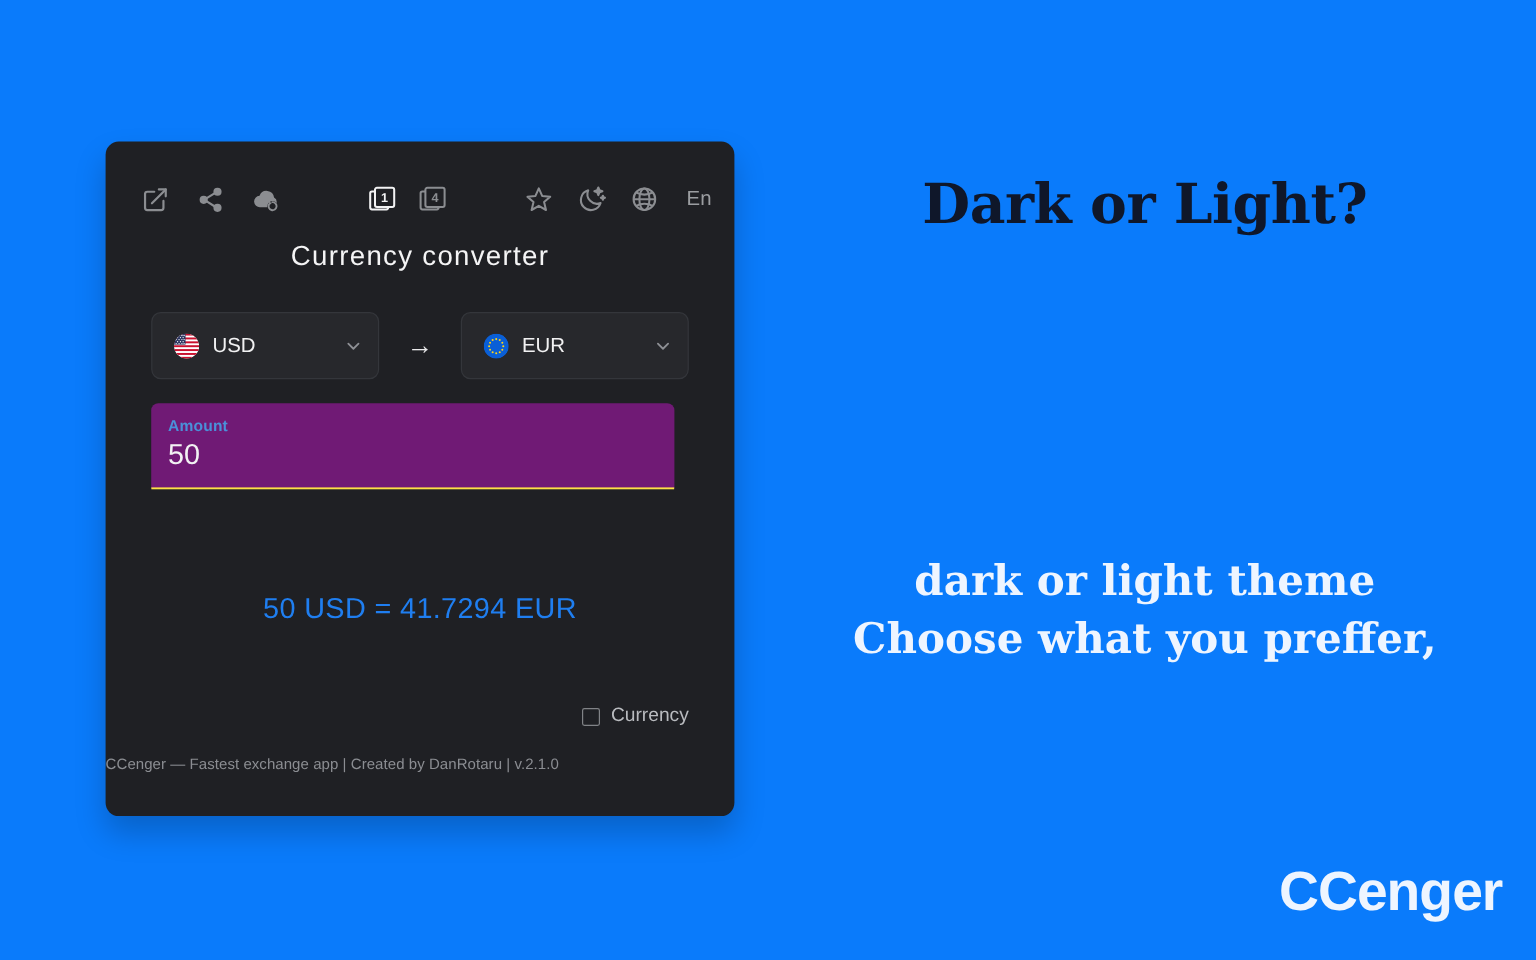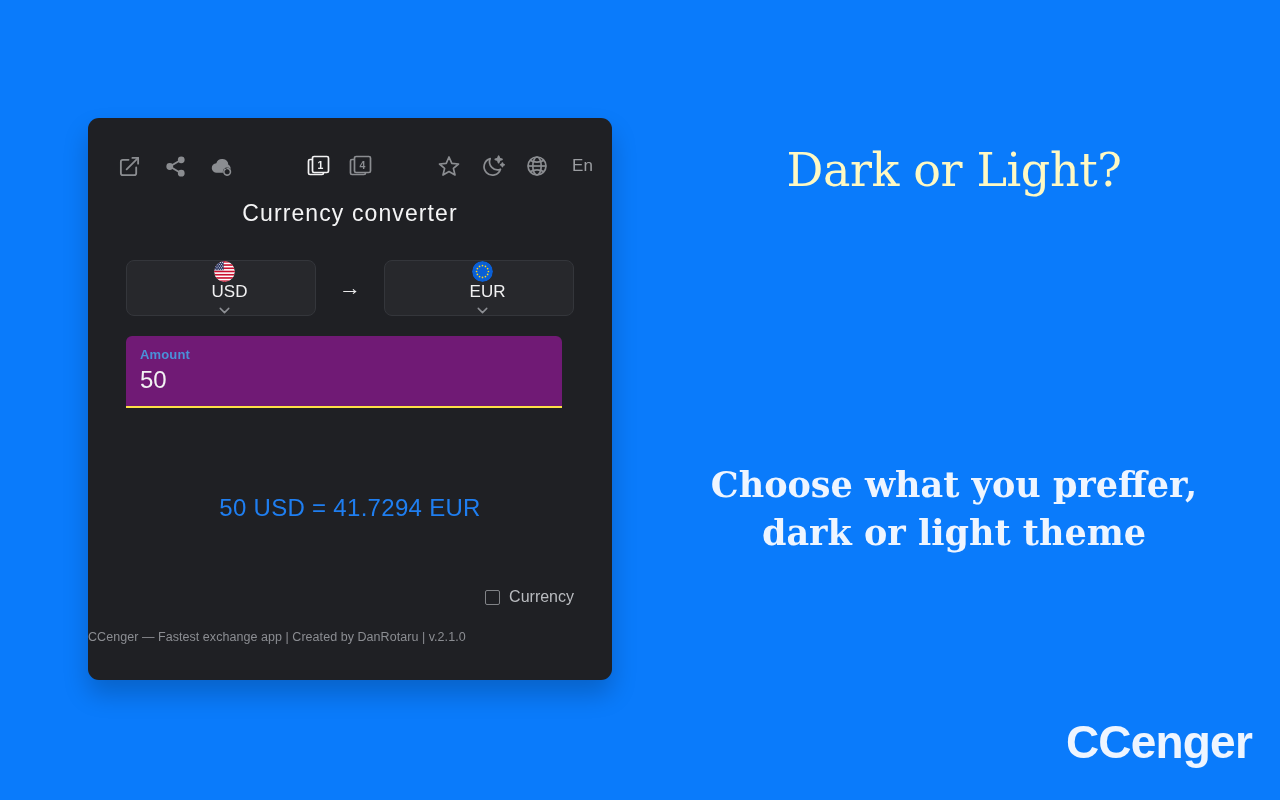--- a/index.html
+++ b/index.html
@@ -191,10 +191,10 @@
     left: 628px; top: 143px;
     width: 652px;
     text-align: center;
-    color: #fef9c3;
+    color: #0f172a;
     font-family: "DejaVu Serif", serif;
     font-size: 46px;
-    font-weight: normal;
+    font-weight: bold;
     letter-spacing: -0.4px;
   }
 

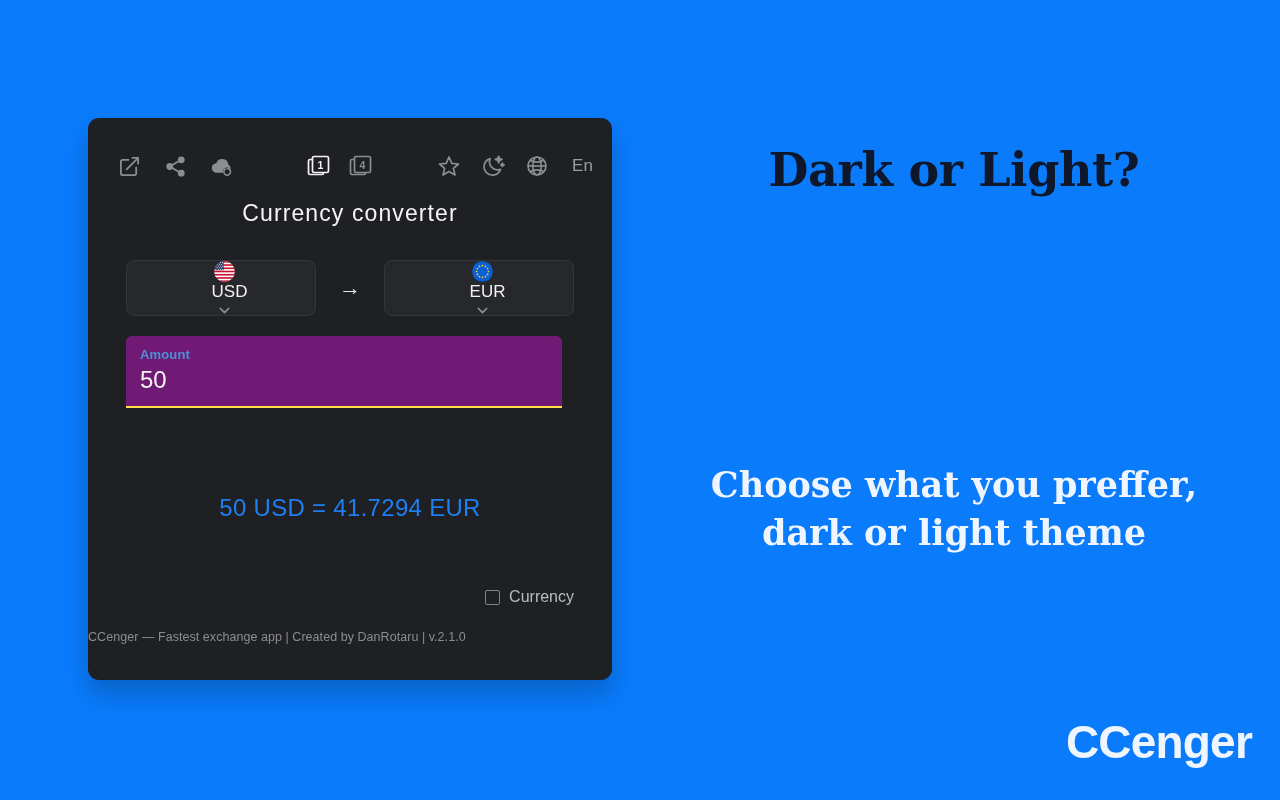--- a/index.html
+++ b/index.html
@@ -90,7 +90,6 @@
     align-items: center;
     padding: 0 12px 0 18px;
     cursor: pointer;
-    flex-direction: column;
   }
   .flag {
     width: 21px; height: 21px;

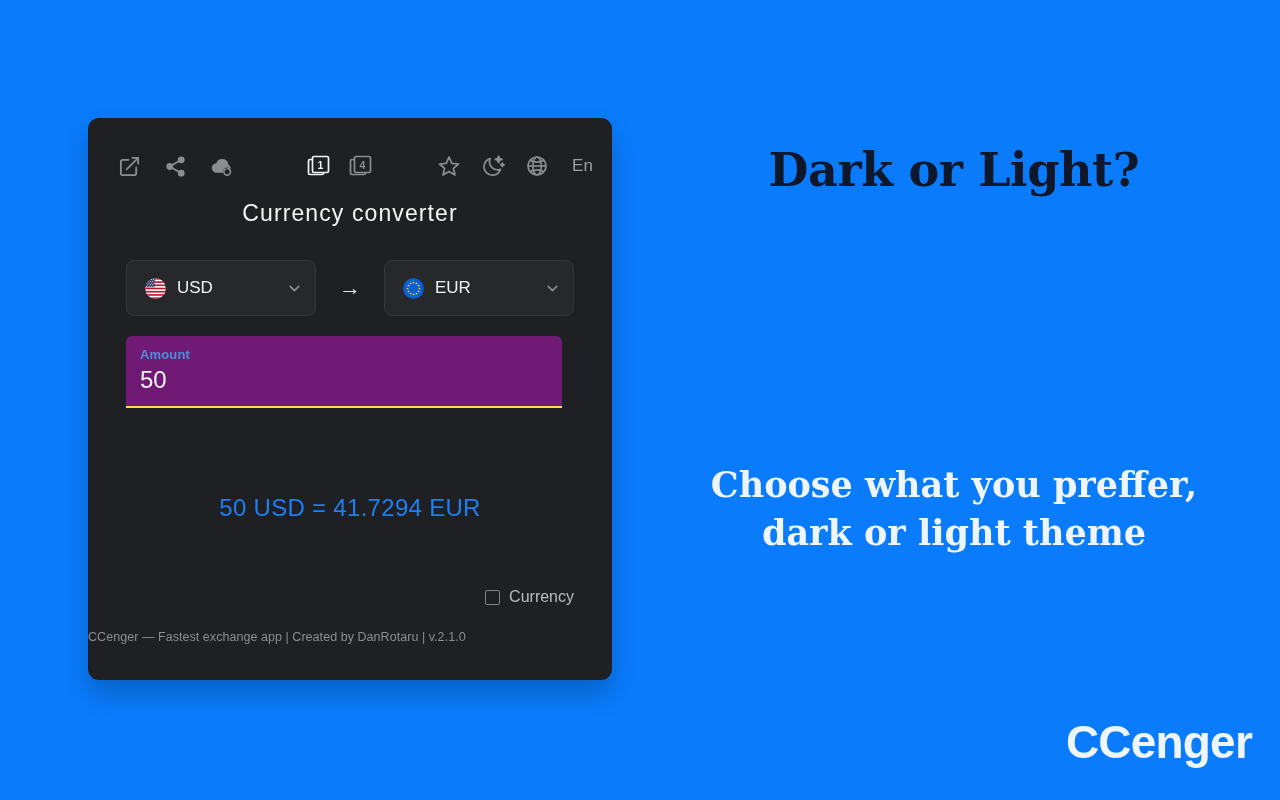--- a/index.html
+++ b/index.html
@@ -401,8 +401,8 @@
 <div id="promo-heading">Dark or Light?</div>
 
 <div id="promo-sub">
+  <span class="ln">dark or light theme</span>
   <span class="ln">Choose what you preffer,</span>
-  <span class="ln">dark or light theme</span>
 </div>
 
 <div id="brand-logo">CCenger</div>

